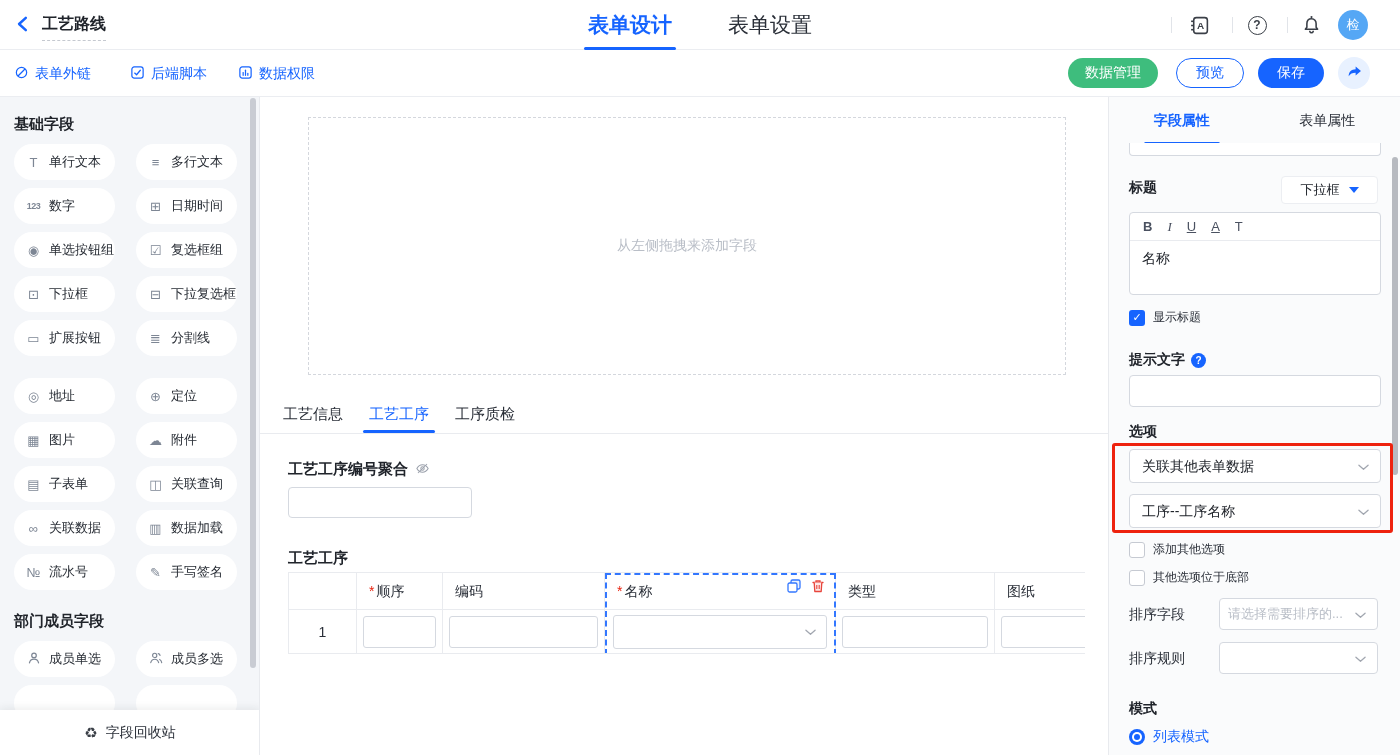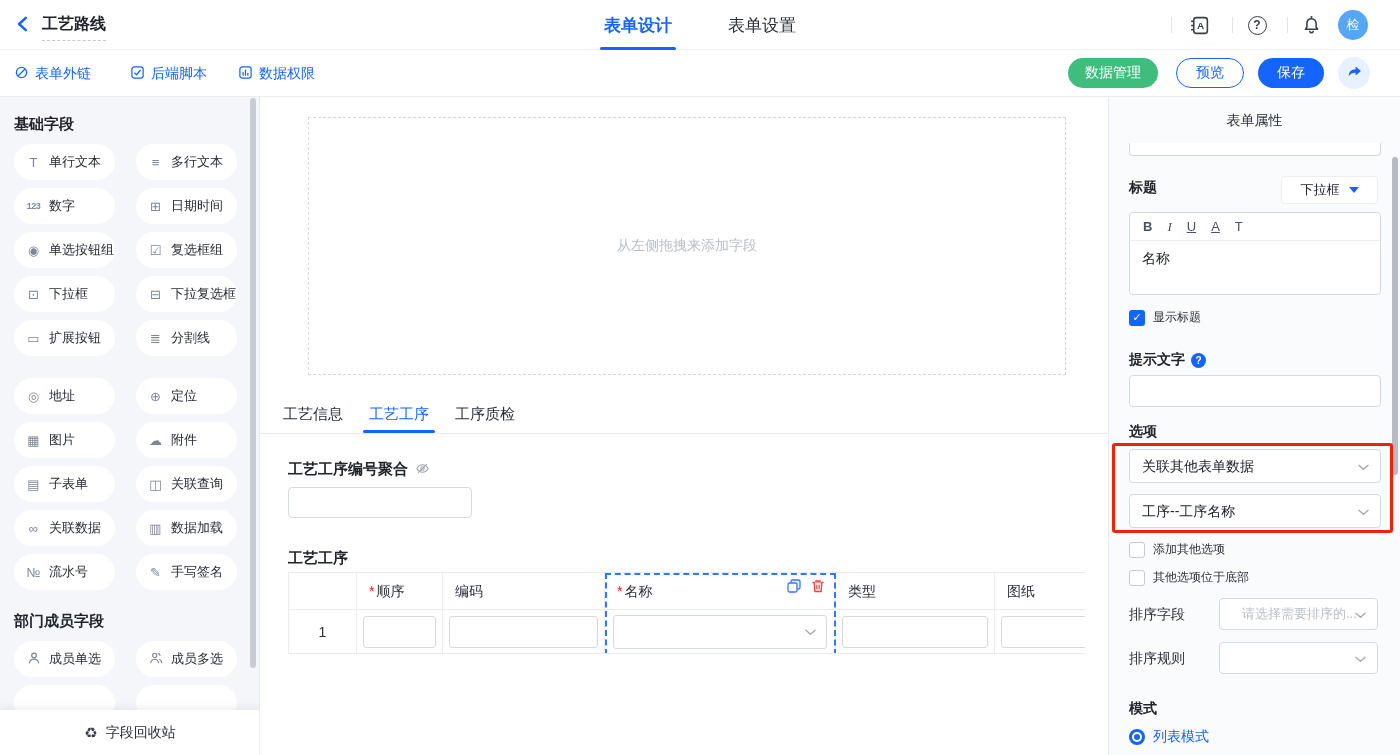--- a/index.html
+++ b/index.html
@@ -11,7 +11,7 @@
   .backbtn { position:absolute; left:14px; top:15px; width:20px; height:20px; cursor:pointer; }
   .apptitle { position:absolute; left:42px; top:14px; font-size:16px; font-weight:700; color:#20242b; border-bottom:1px dashed #c5c9d0; padding-bottom:5px; }
   .htabs { position:absolute; left:50%; top:0; transform:translateX(-50%); height:50px; display:flex; gap:56px; }
-  .htab { position:relative; height:50px; display:flex; align-items:center; font-size:17px; color:#2a2f38; cursor:pointer; }
+  .htab { position:relative; height:50px; display:flex; align-items:center; font-size:21px; color:#2a2f38; cursor:pointer; }
   .htab.active { color:#1664ff; font-weight:600; }
   .htab.active::after { content:""; position:absolute; left:-4px; right:-4px; bottom:0; height:3px; background:#1664ff; border-radius:2px; }
   .greenpill { position:absolute; left:1068px; top:10px; width:90px; height:30px; background:#3ebd7d; color:#fff; font-size:14px; border-radius:16px; display:flex; align-items:center; justify-content:center; cursor:pointer;margin-top:48px; }

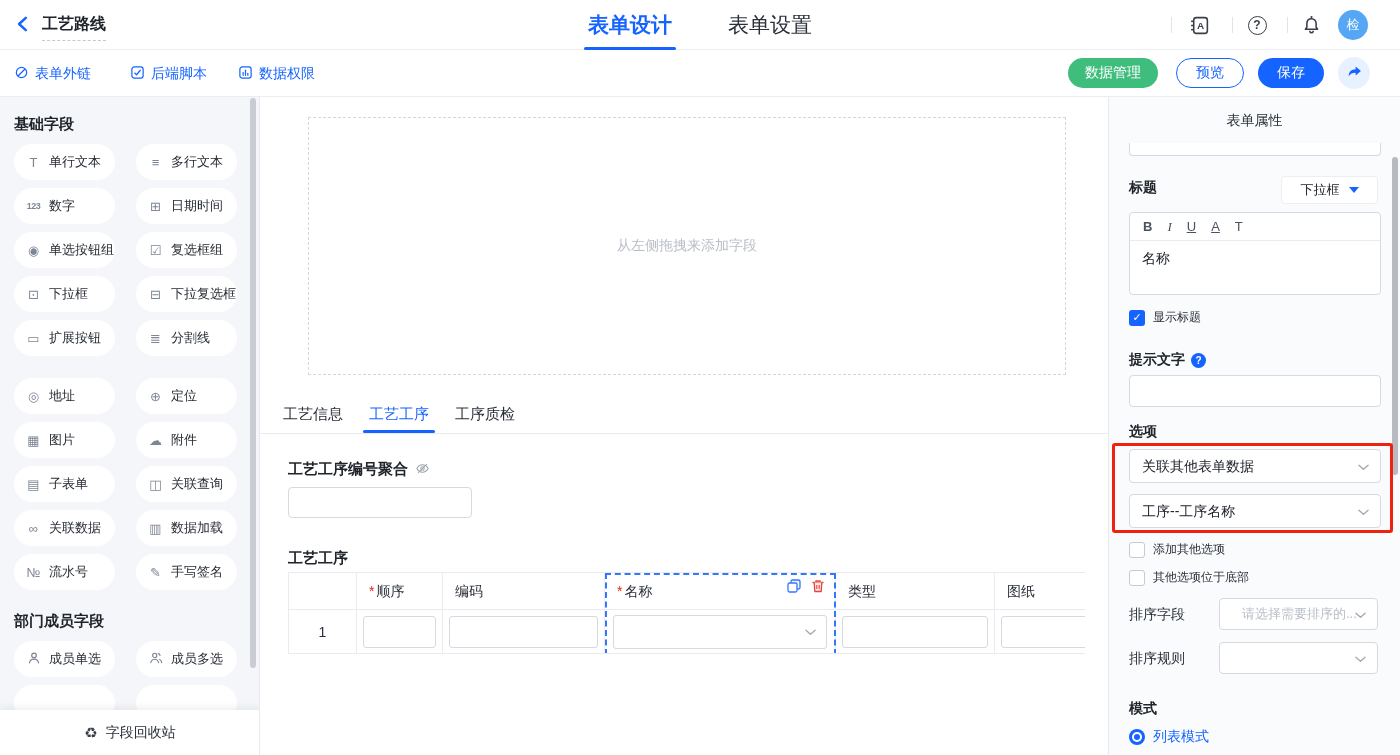--- a/index.html
+++ b/index.html
@@ -375,6 +375,7 @@
 
   <div class="panel">
     <div class="ptabs">
+      <div class="ptab active">字段属性</div>
       <div class="ptab">表单属性</div>
     </div>
     <div class="cutinput"></div>

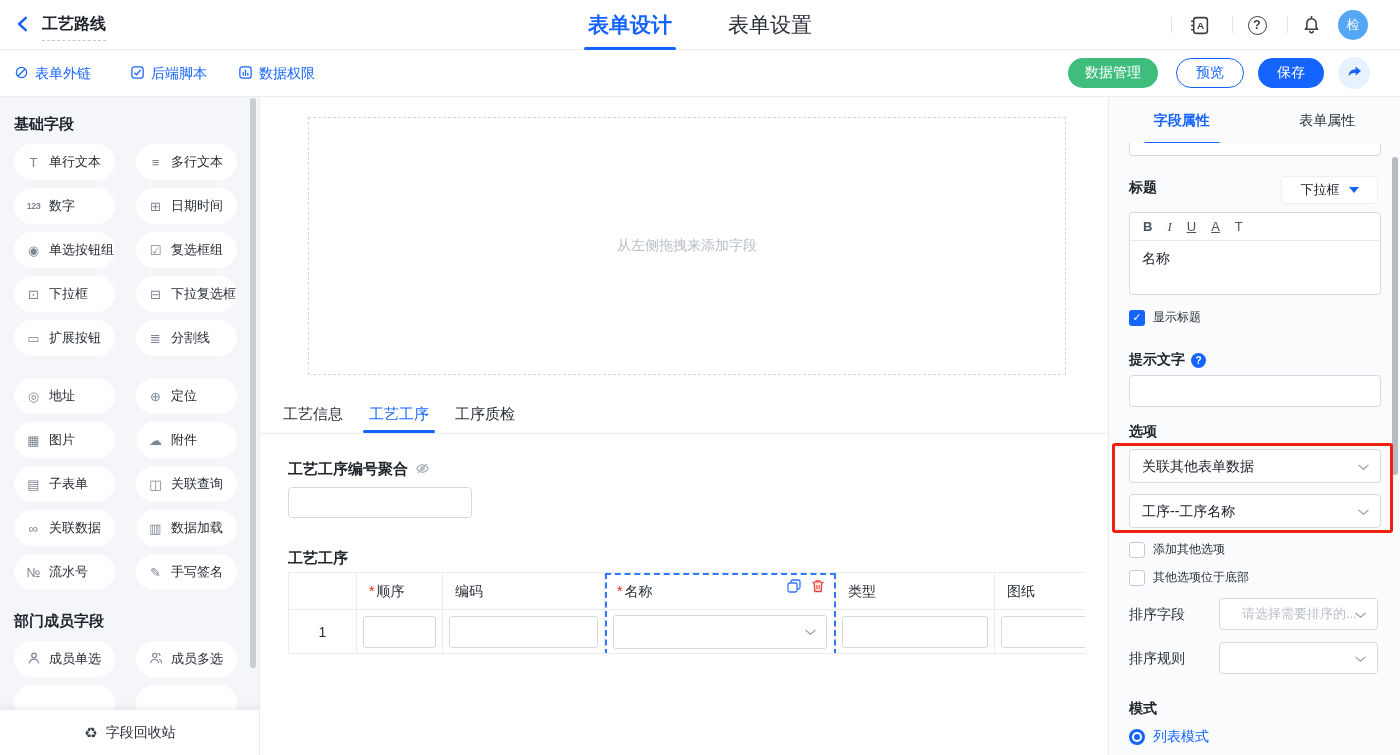--- a/index.html
+++ b/index.html
@@ -97,7 +97,7 @@
   .pinput { position:absolute; left:20px; top:278px; width:252px; height:32px; background:#fff; border:1px solid #d5d9e0; border-radius:4px; }
   .pselect { position:absolute; left:20px; width:252px; height:34px; background:#fff; border:1px solid #d5d9e0; border-radius:4px; font-size:14px; color:#20242b; line-height:32px; padding-left:12px; cursor:pointer; }
   .pselect svg, .sselect svg { position:absolute; right:11px; top:14px; }
-  .sselect { position:absolute; left:110px; width:159px; height:32px; background:#fff; border:1px solid #d5d9e0; border-radius:4px; font-size:13px; line-height:30px; padding-left:22px; cursor:pointer; }
+  .sselect { position:absolute; left:110px; width:159px; height:32px; background:#fff; border:1px solid #d5d9e0; border-radius:4px; font-size:13px; line-height:30px; padding-left:8px; cursor:pointer; }
   .sselect svg { top:13px; }
   .phold { color:#b9bec7; overflow:hidden; white-space:nowrap; display:block; width:120px; }
   .radio-outer { width:16px; height:16px; border-radius:50%; background:#1664ff; display:flex; align-items:center; justify-content:center; flex:none; }

